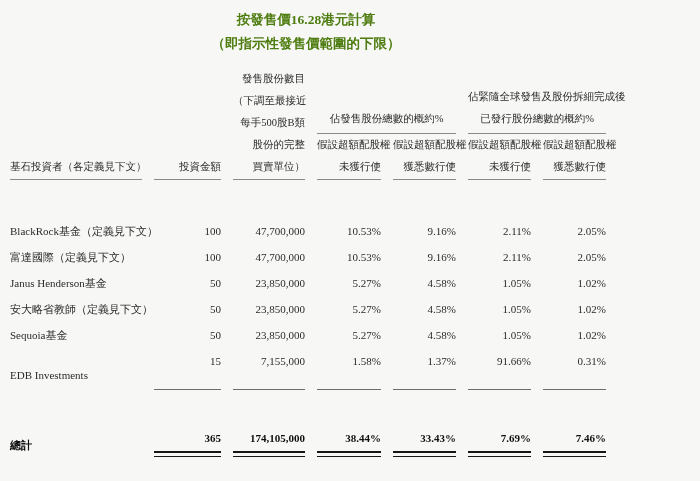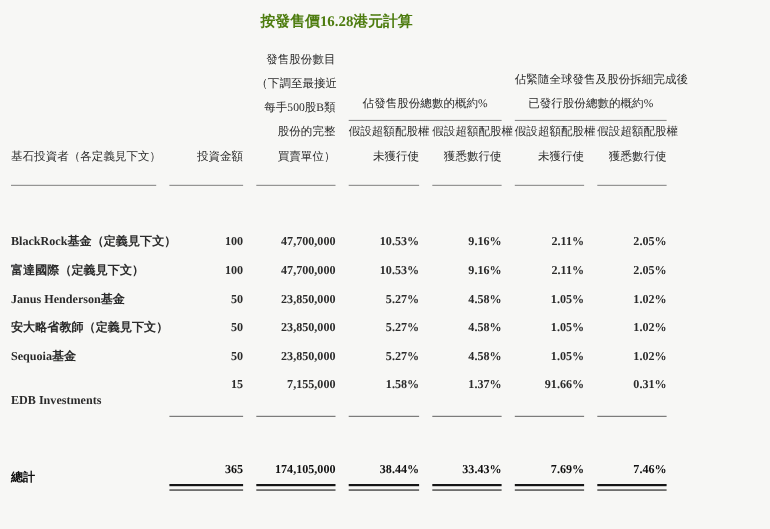--- a/index.html
+++ b/index.html
@@ -91,6 +91,7 @@
 
   <div class="title-block">
     <div>按發售價16.28港元計算</div>
+    <div>（即指示性發售價範圍的下限）</div>
   </div>
 
   <table class="cornerstone">

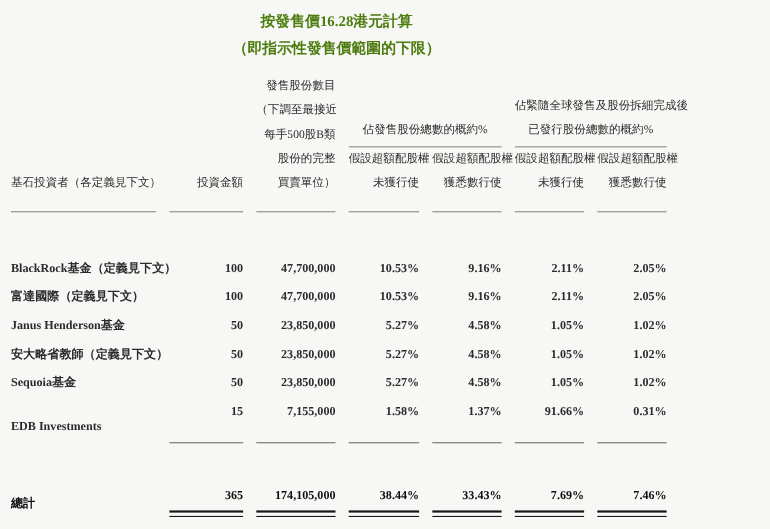--- a/index.html
+++ b/index.html
@@ -42,7 +42,7 @@
   .hline { line-height: 22px; white-space: nowrap; }
   .ul {
     border-bottom: 1px solid #8a8a8a;
-    padding-bottom: 14px;
+    padding-bottom: 1px;
     font-family: Liberation Mono, monospace;
   }
   .group-inner {

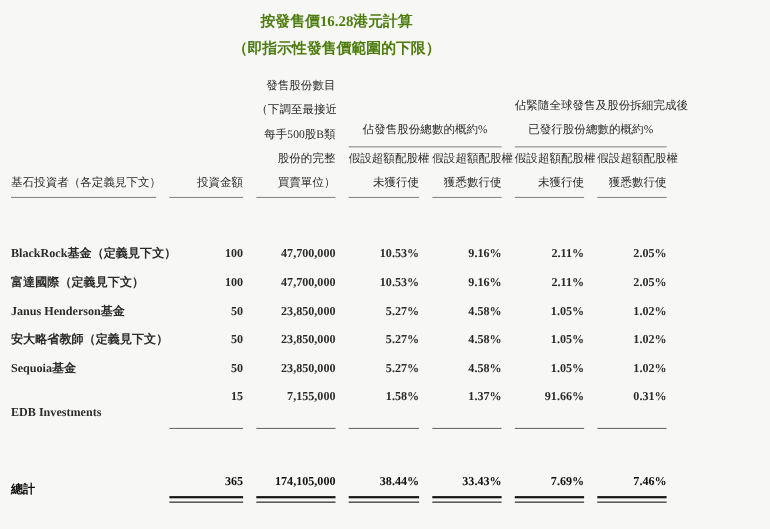--- a/index.html
+++ b/index.html
@@ -65,7 +65,7 @@
     white-space: nowrap;
     padding-bottom: 0;
   }
-  .drow .dline { line-height: 22px; padding-bottom: 4px; font-weight: bold; }
+  .drow .dline { line-height: 22px; padding-bottom: 4px; }
   .drow.lastrow .val .dline {
     border-bottom: 1px solid #6e6e6e;
     padding-bottom: 17px;

